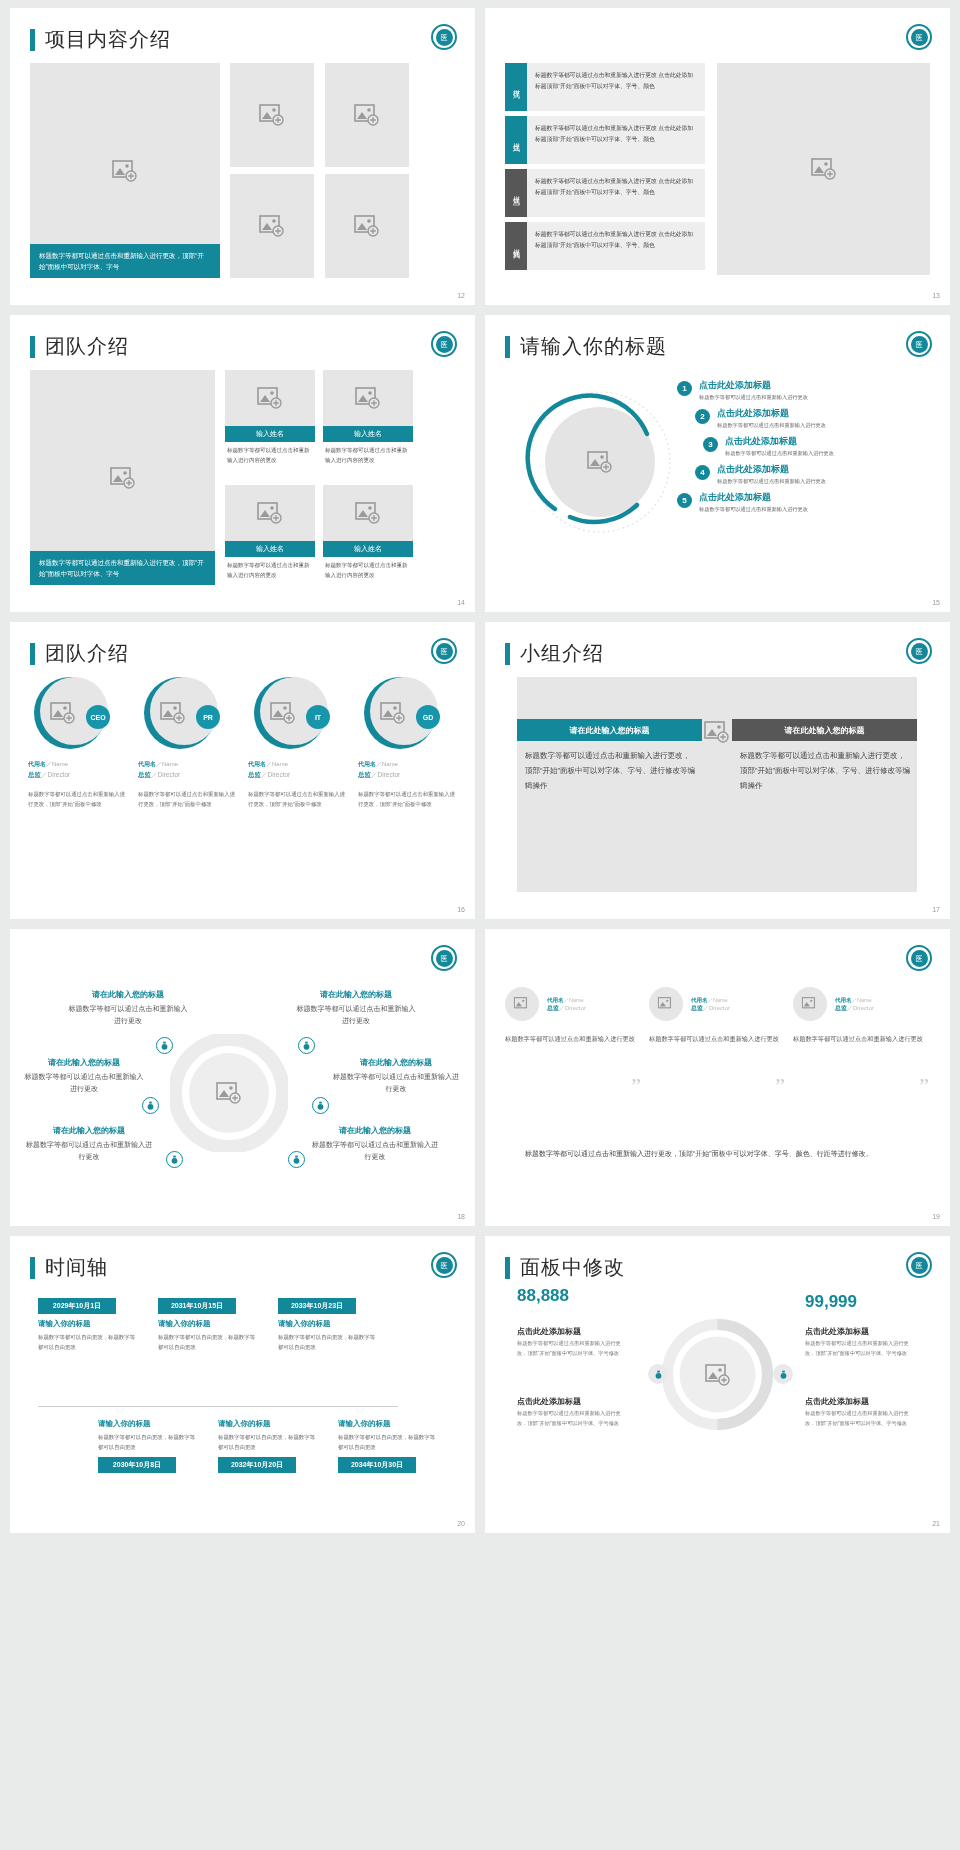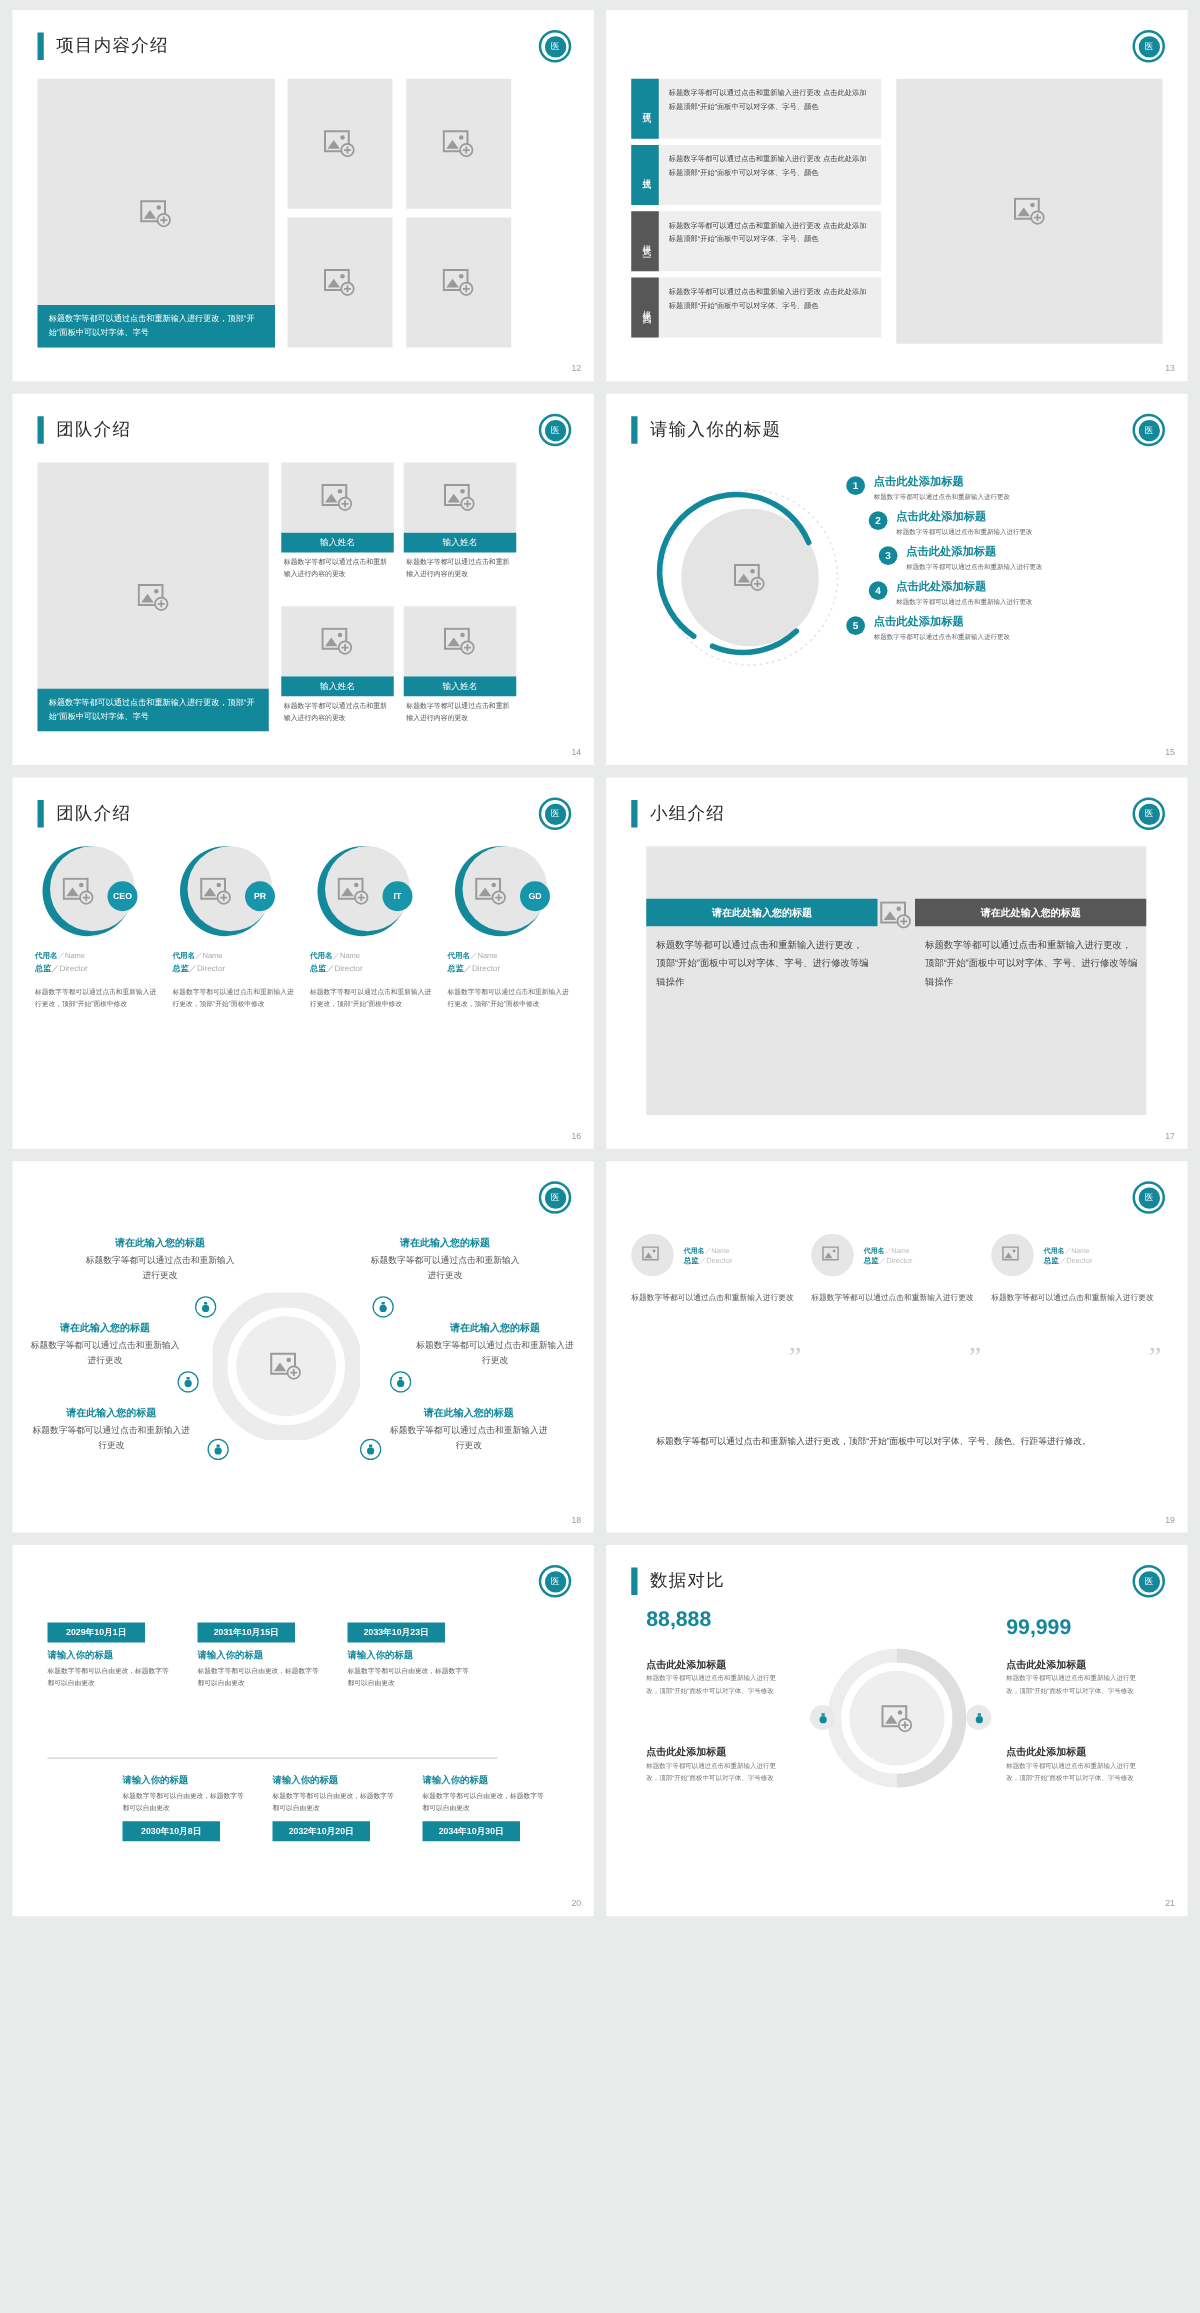--- a/index.html
+++ b/index.html
@@ -22,7 +22,7 @@
   }
   .title-row { display: flex; align-items: center; padding: 18px 0 0 20px; }
   .title-bar { width: 5px; height: 22px; background: #13889b; margin-right: 10px; }
-  .slide-title { font-size: 14px; color: #2b2b2b; letter-spacing: 1px; }
+  .slide-title { font-size: 20px; color: #2b2b2b; letter-spacing: 1px; }
   .logo {
     position: absolute; right: 18px; top: 16px;
     width: 26px; height: 26px; border-radius: 50%;

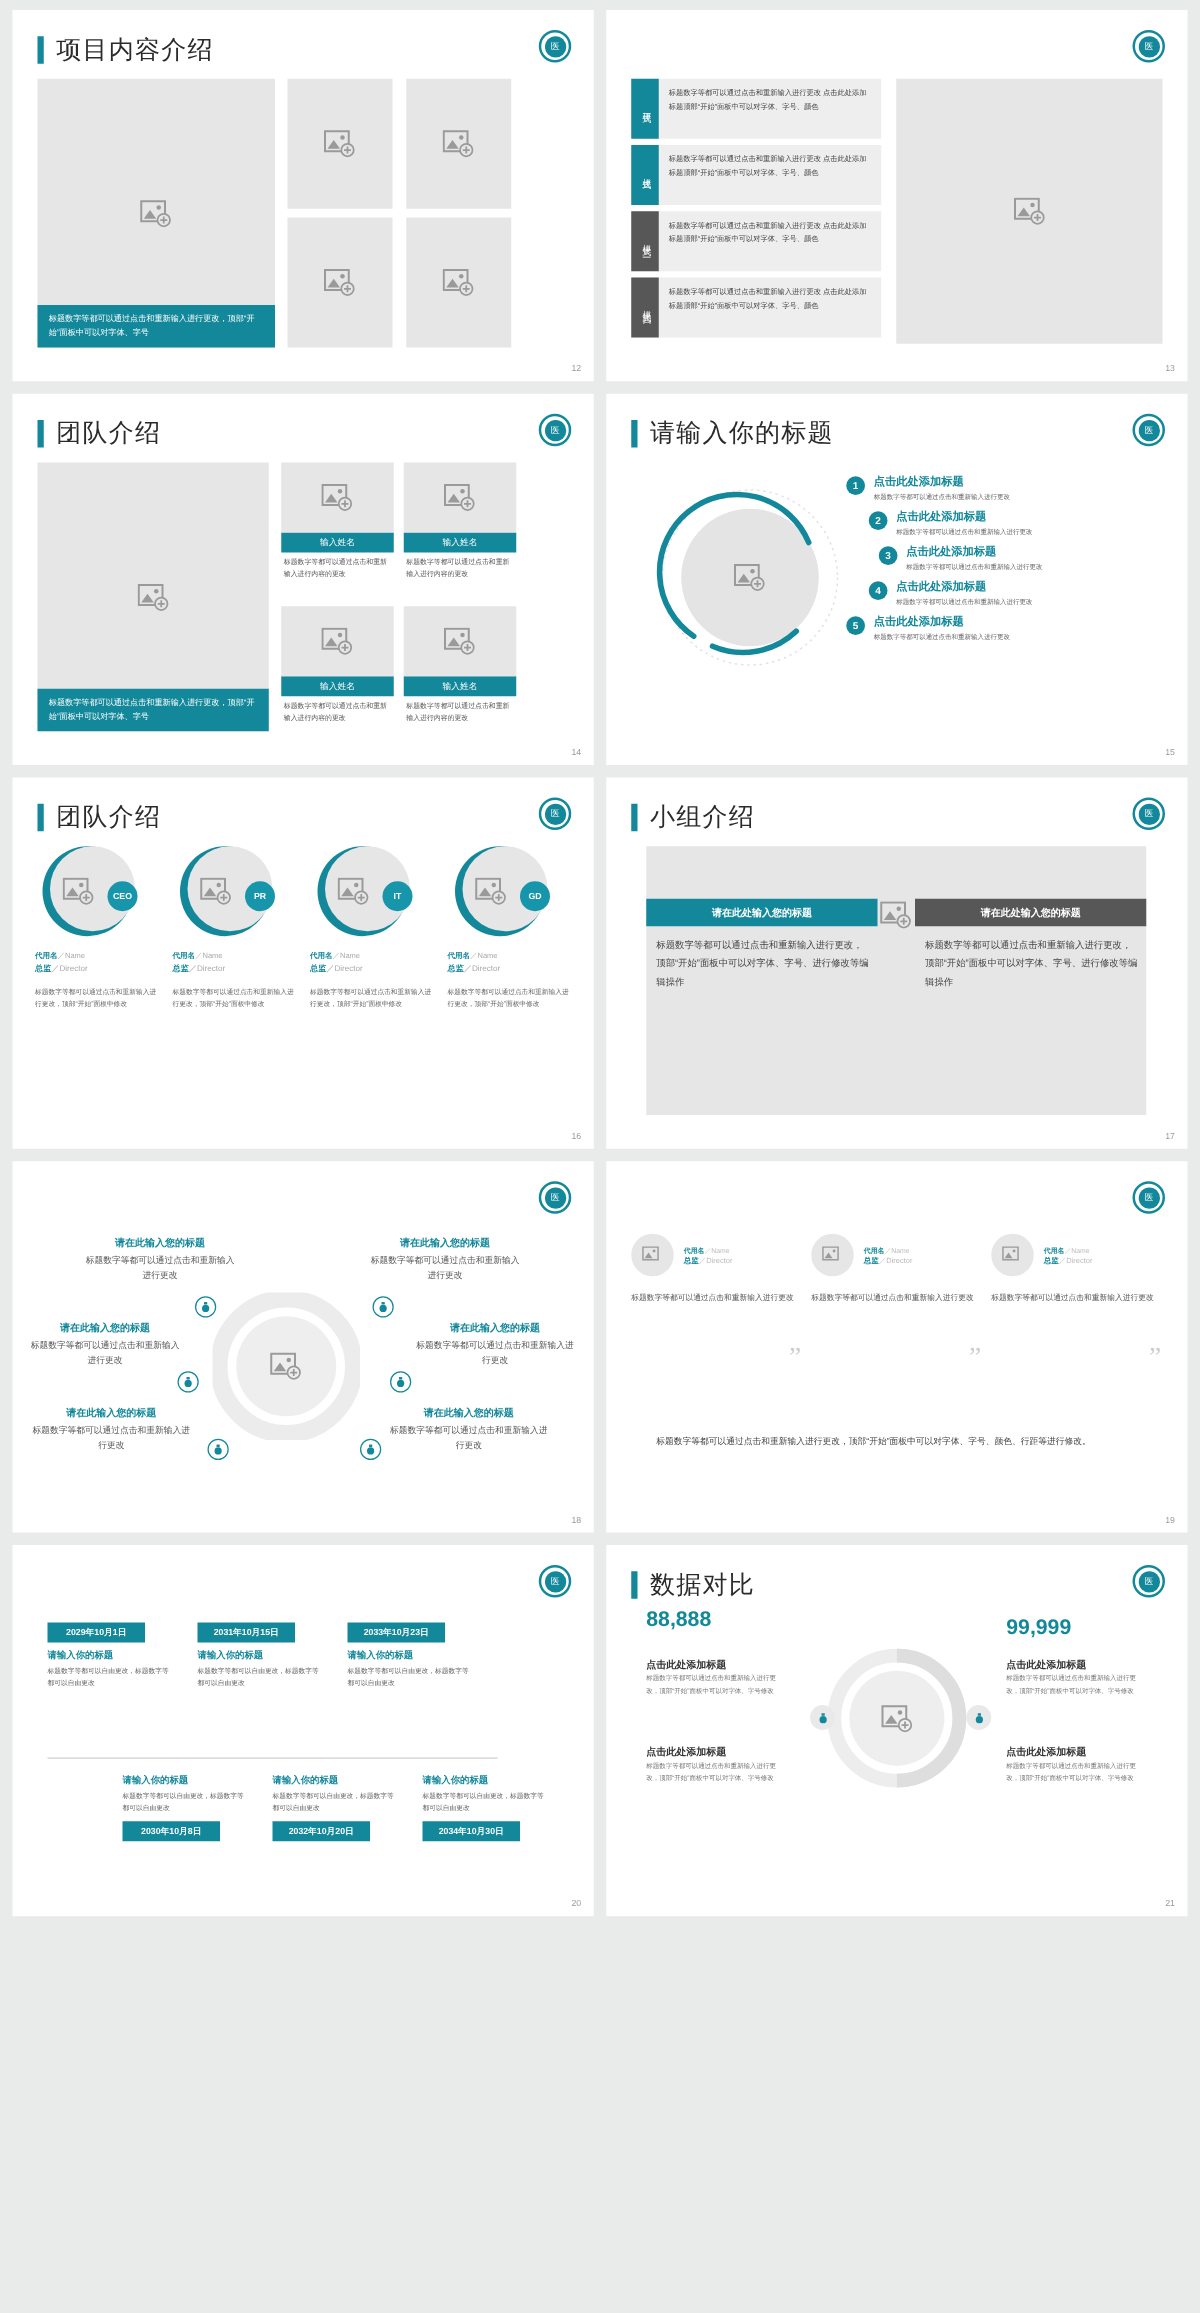--- a/index.html
+++ b/index.html
@@ -687,6 +687,10 @@
   </div>
 
   <div class="slide">
+    <div class="title-row">
+      <div class="title-bar"></div>
+      <div class="slide-title">时间轴</div>
+    </div>
     <div class="logo">
         <div class="inner">医</div>
       </div>

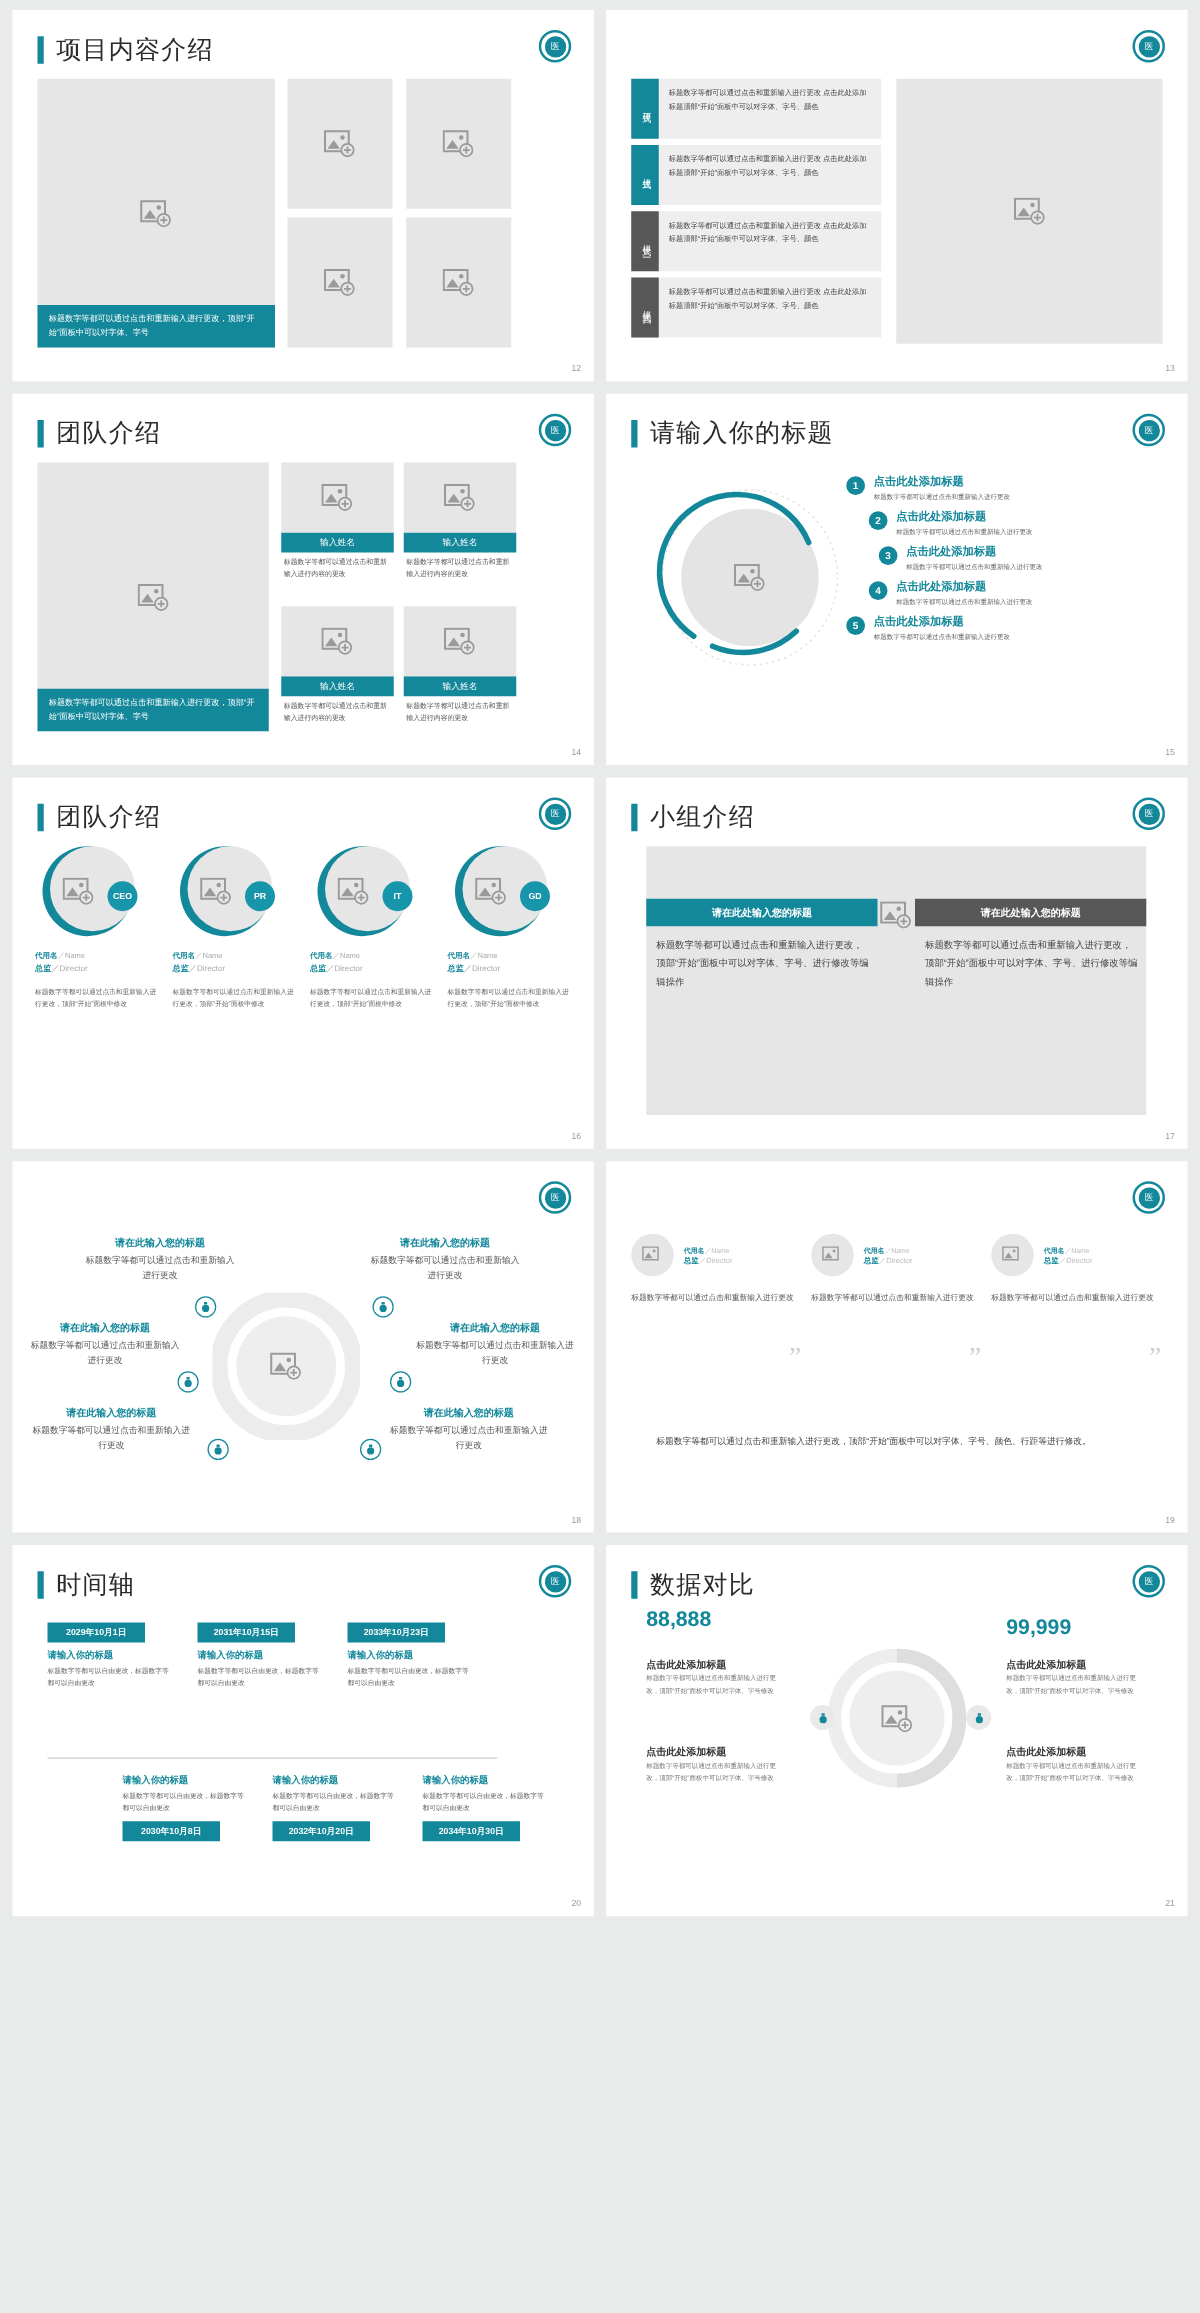--- a/index.html
+++ b/index.html
@@ -734,7 +734,7 @@
   <div class="slide">
     <div class="title-row">
       <div class="title-bar"></div>
-      <div class="slide-title">数据对比</div>
+      <div class="slide-title">面板中修改</div>
     </div>
     <div class="logo">
         <div class="inner">医</div>

